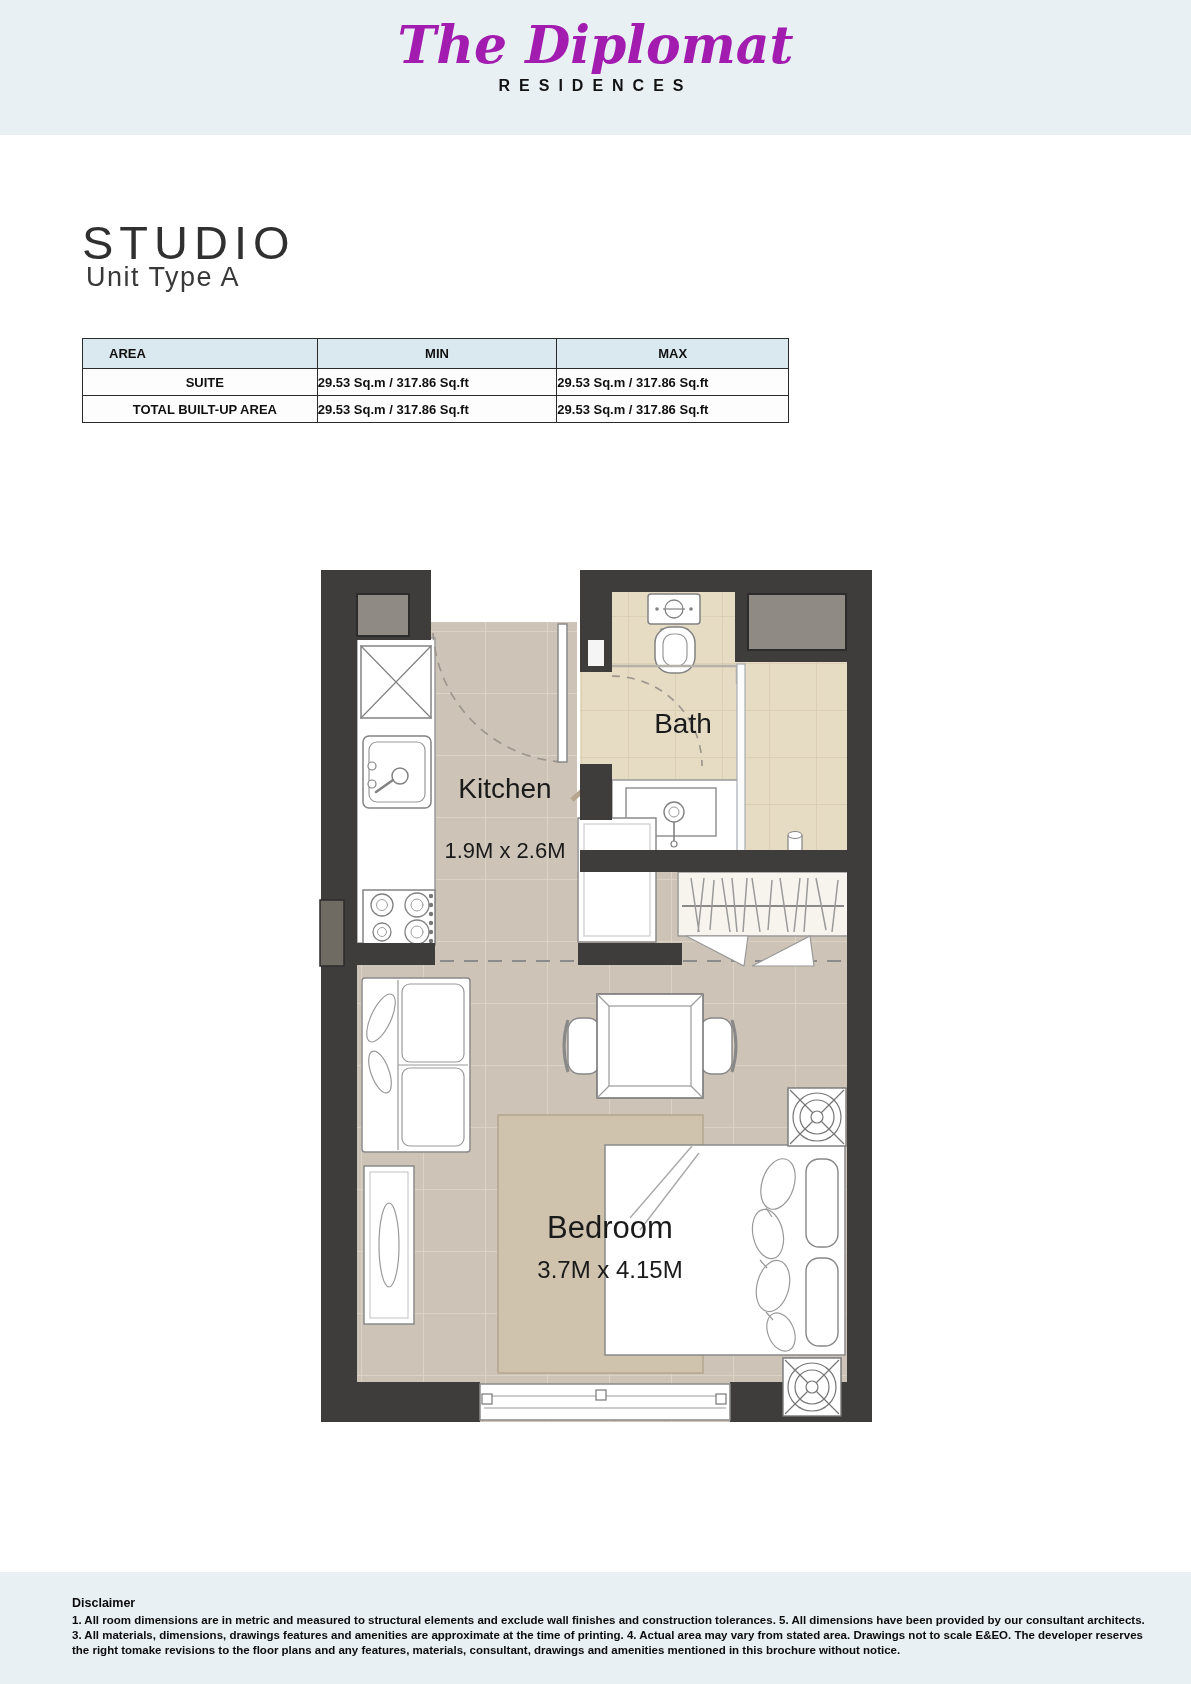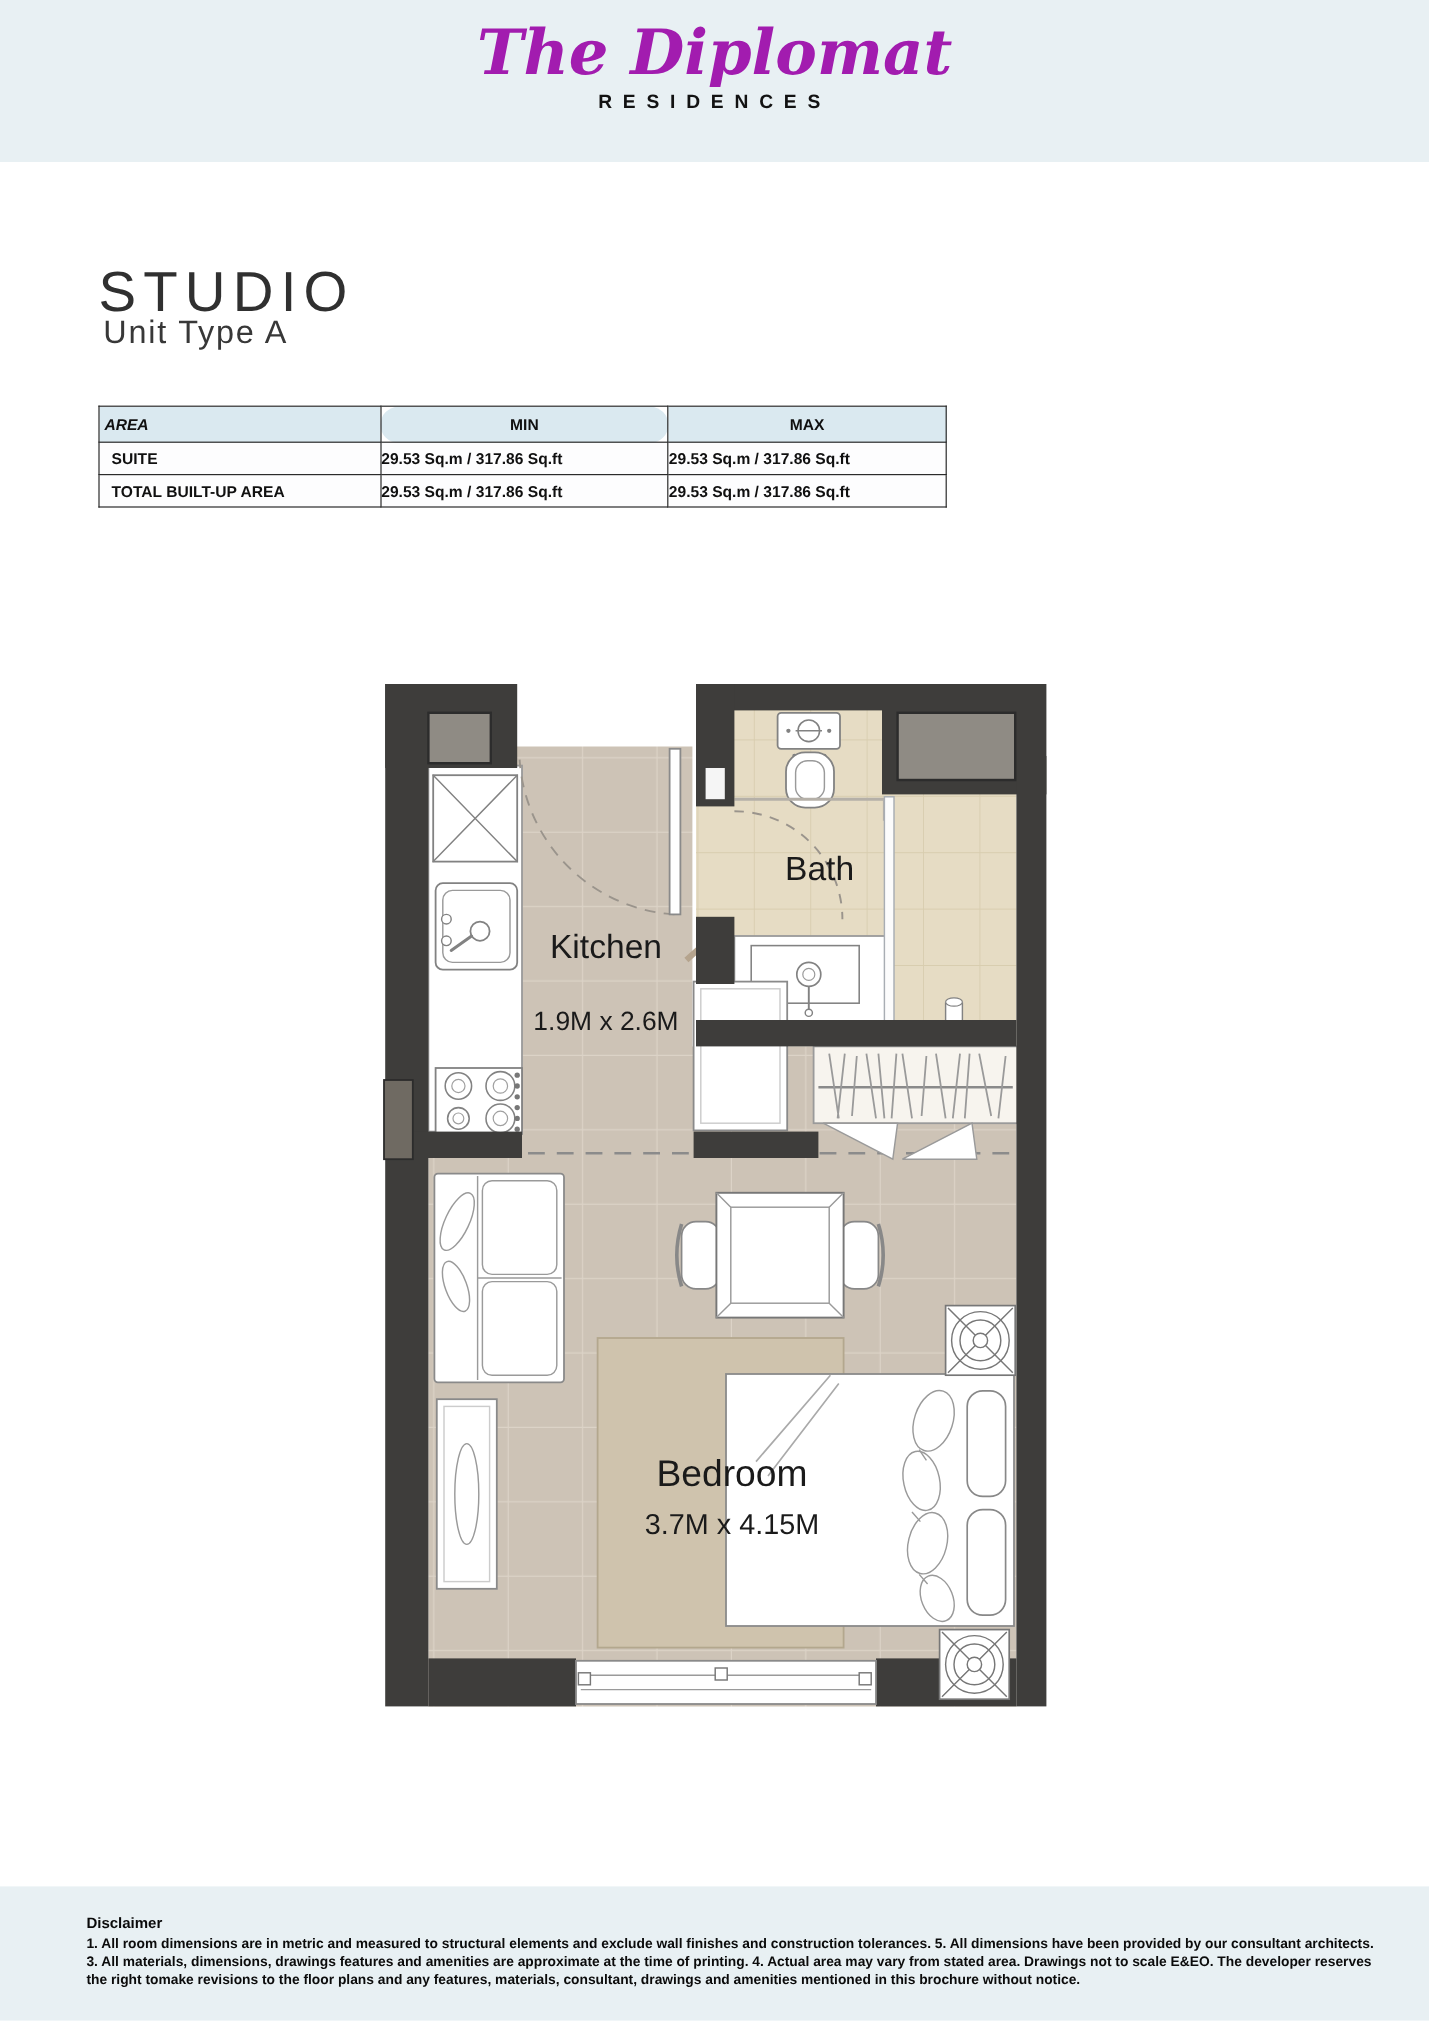--- a/index.html
+++ b/index.html
@@ -26,7 +26,7 @@
                 font:600 13px "Liberation Sans", sans-serif; color:#101010; }
   .area-table th, .area-table td { border:1px solid #2b2b2b; }
   .area-table thead th { background:#dae9f0; height:30px; text-align:center; font-weight:700; }
-  .area-table th.c-area { width:235px; text-align:left; padding-left:4px;font-style:italic; }
+  .area-table th.c-area { width:235px; text-align:left; padding-left:26px; }
   .area-table th.c-min { width:240px;border-radius:15px; }
   .area-table th.c-max { width:232px; }
   .area-table td { height:27px; text-align:left; background:#fdfdfe; font-weight:600; }

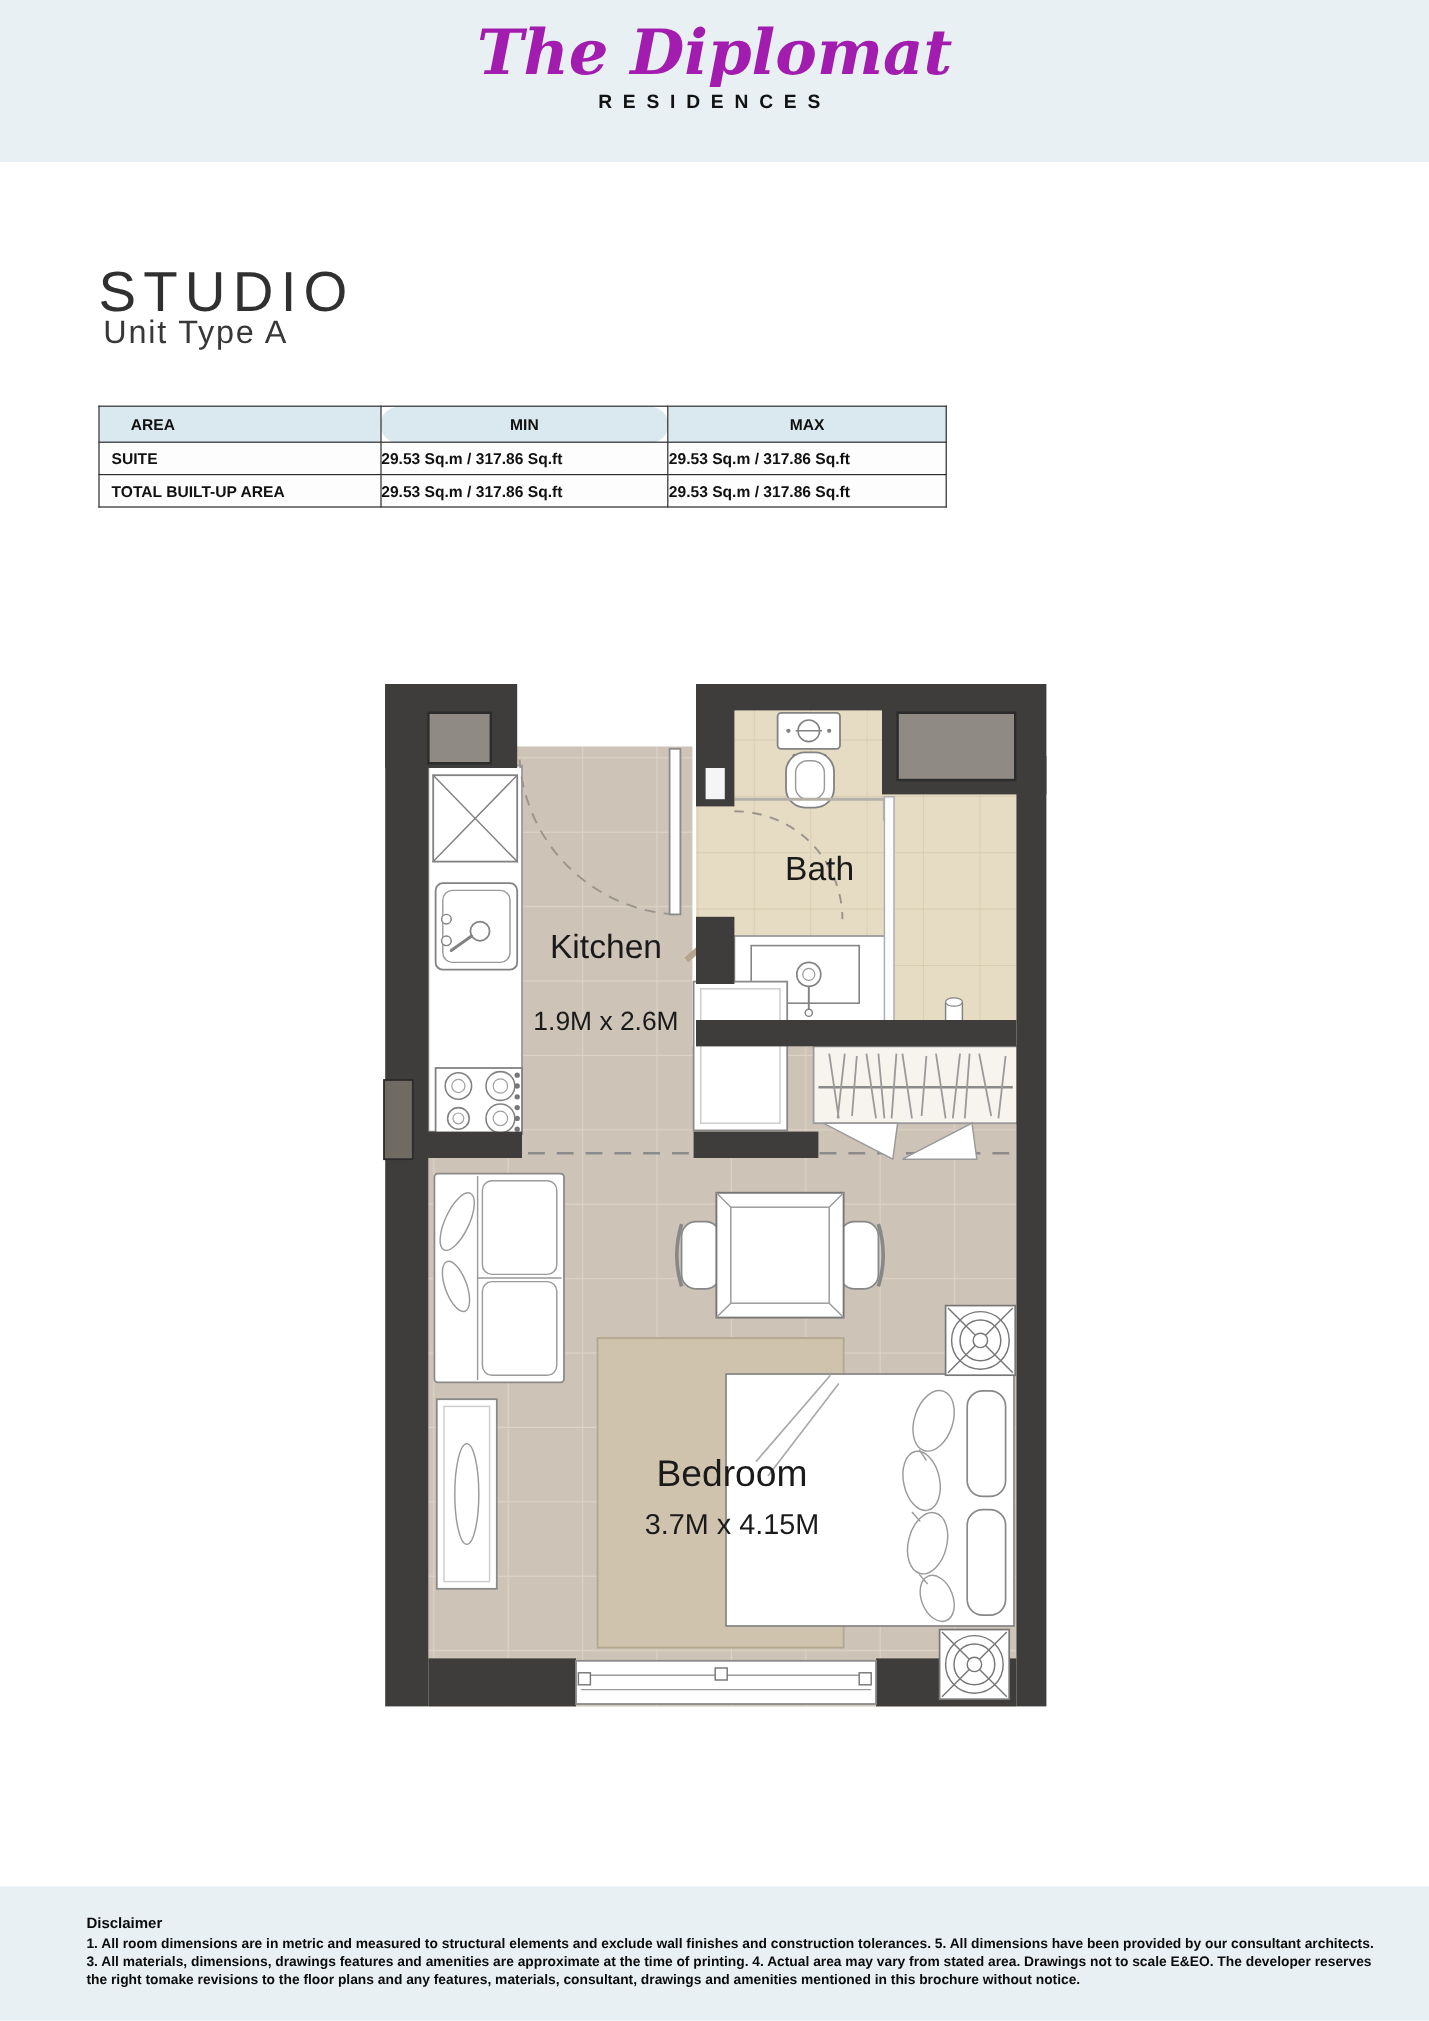--- a/index.html
+++ b/index.html
@@ -27,7 +27,7 @@
   .area-table th, .area-table td { border:1px solid #2b2b2b; }
   .area-table thead th { background:#dae9f0; height:30px; text-align:center; font-weight:700; }
   .area-table th.c-area { width:235px; text-align:left; padding-left:26px; }
-  .area-table th.c-min { width:240px;border-radius:15px; }
+  .area-table th.c-min { width:240px; }
   .area-table th.c-max { width:232px; }
   .area-table td { height:27px; text-align:left; background:#fdfdfe; font-weight:600; }
   .area-table td.lbl { text-align:left; padding-left:10px; }

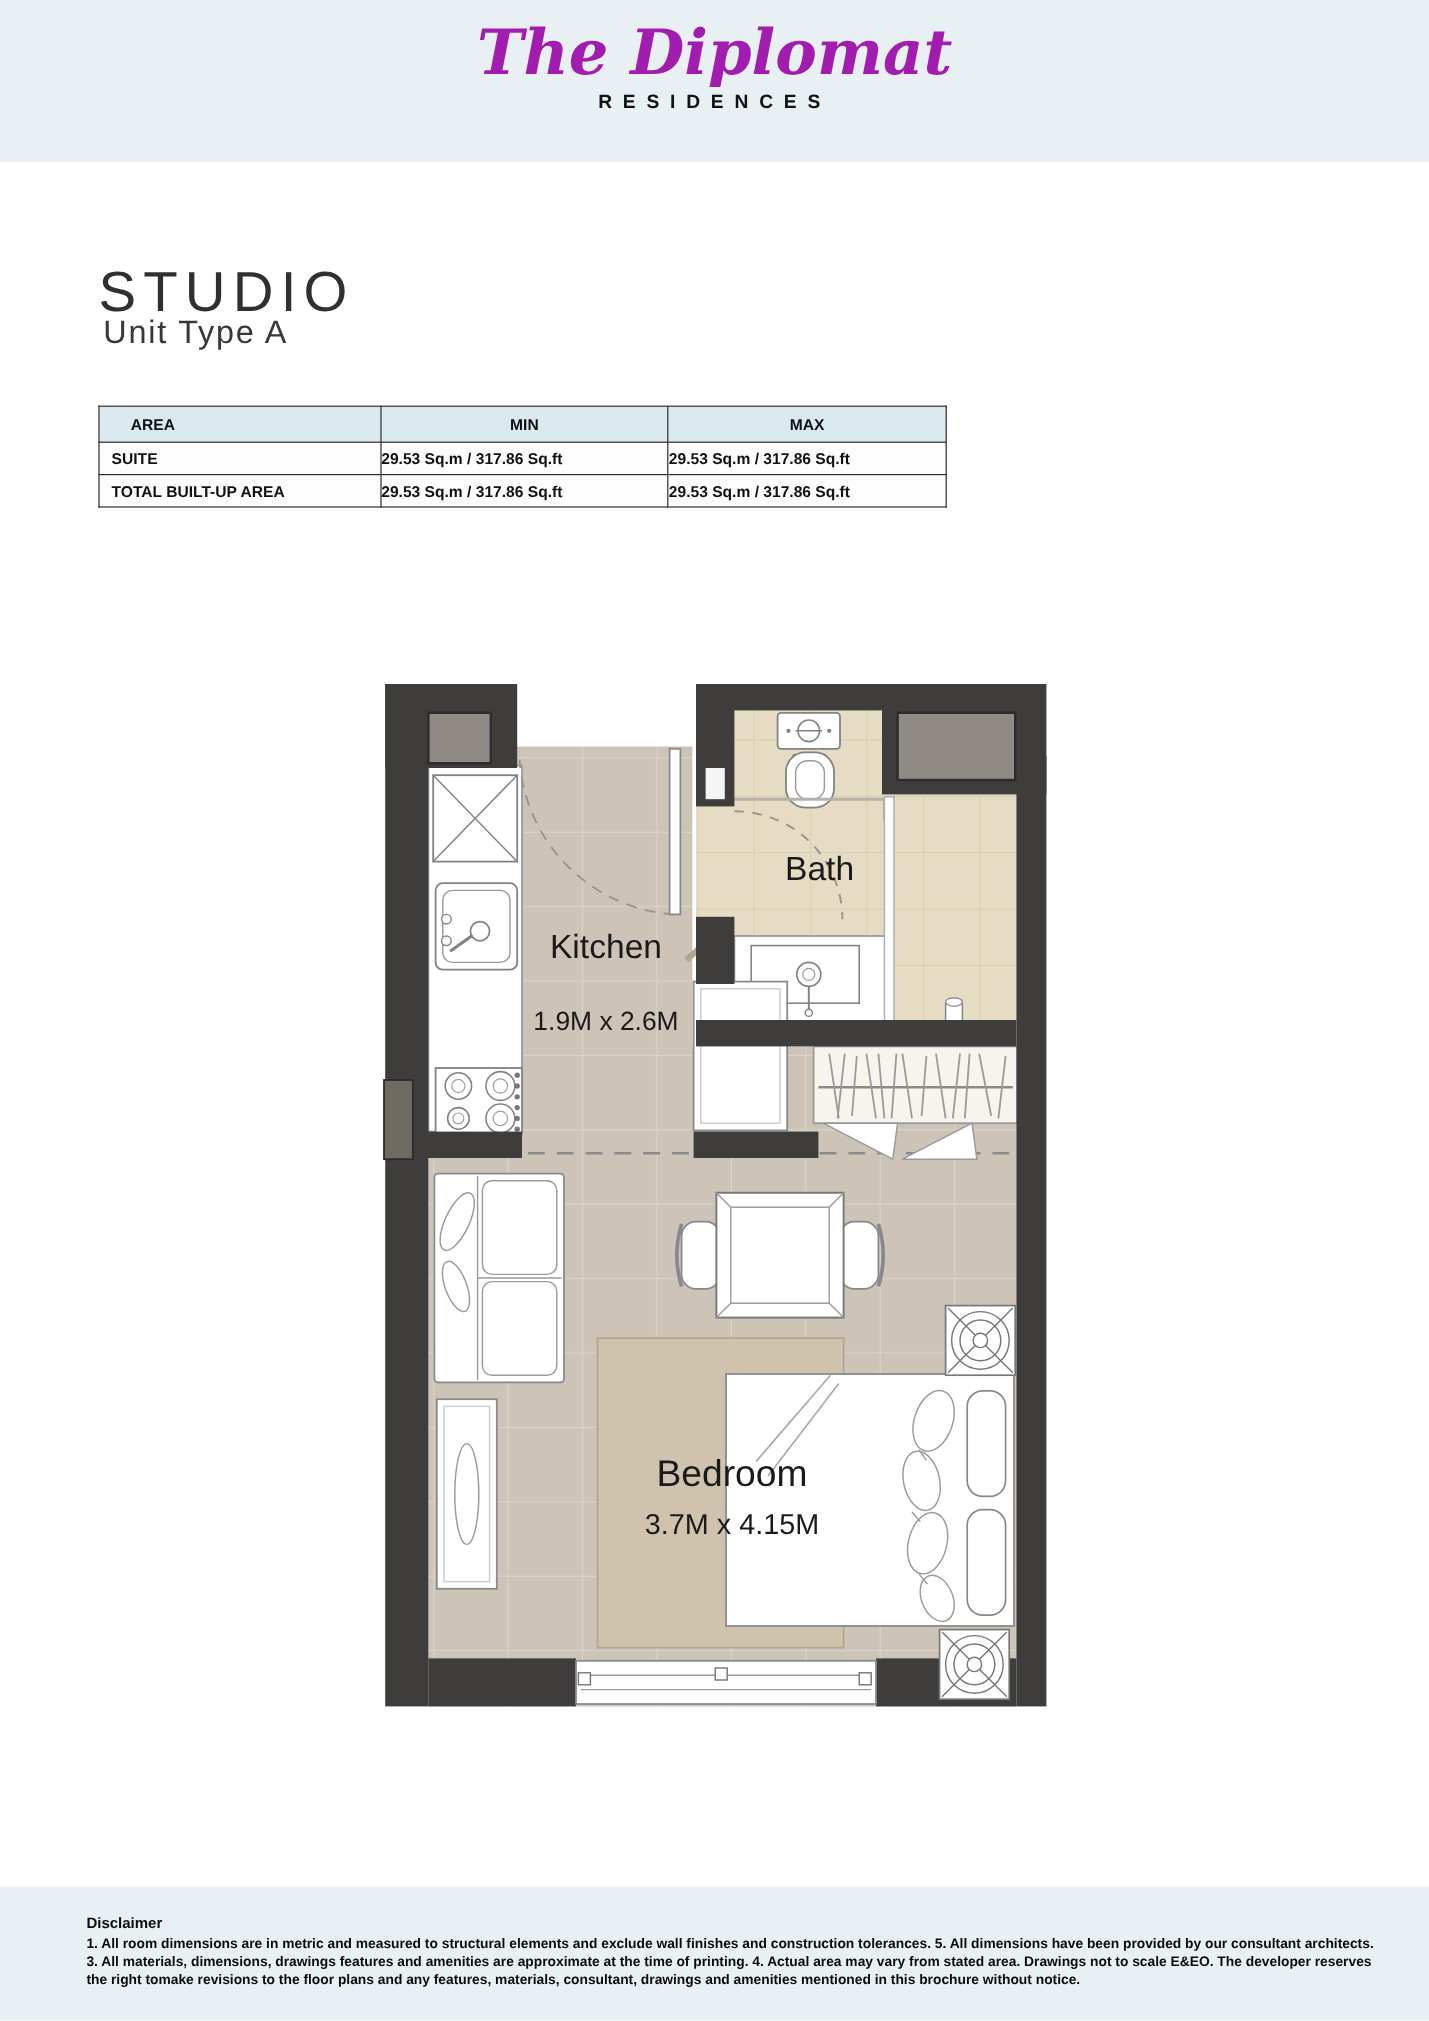--- a/index.html
+++ b/index.html
@@ -30,7 +30,7 @@
   .area-table th.c-min { width:240px; }
   .area-table th.c-max { width:232px; }
   .area-table td { height:27px; text-align:left; background:#fdfdfe; font-weight:600; }
-  .area-table td.lbl { text-align:left; padding-left:10px; }
+  .area-table td.lbl { text-align:center; padding-left:10px; }
 
   
   .plan-wrap { position:absolute; left:300px; top:570px; width:572px; height:862px; }

